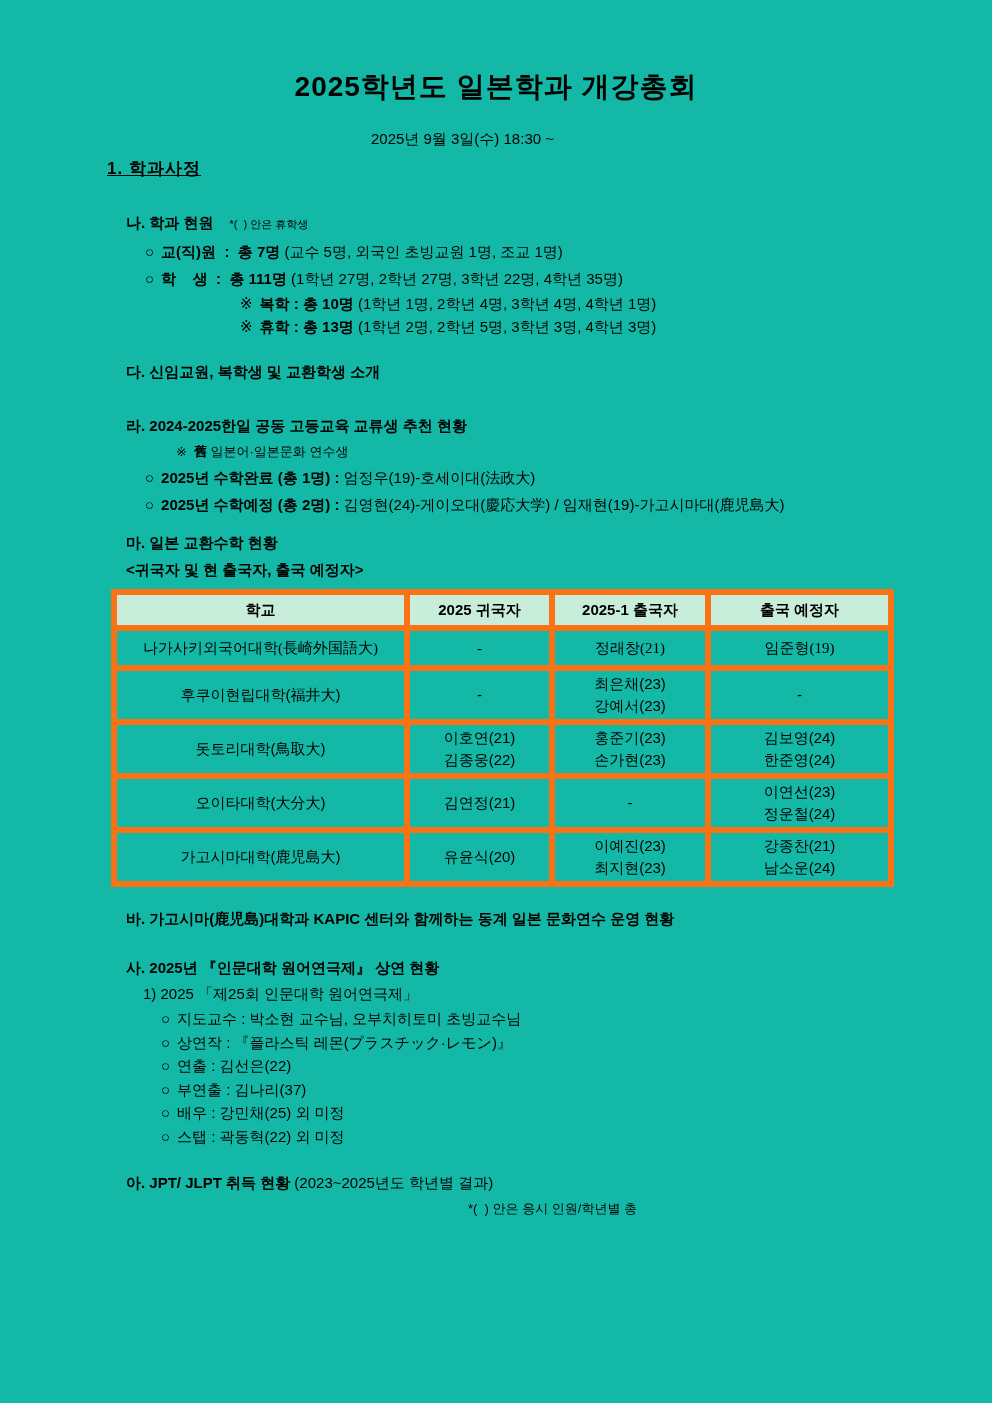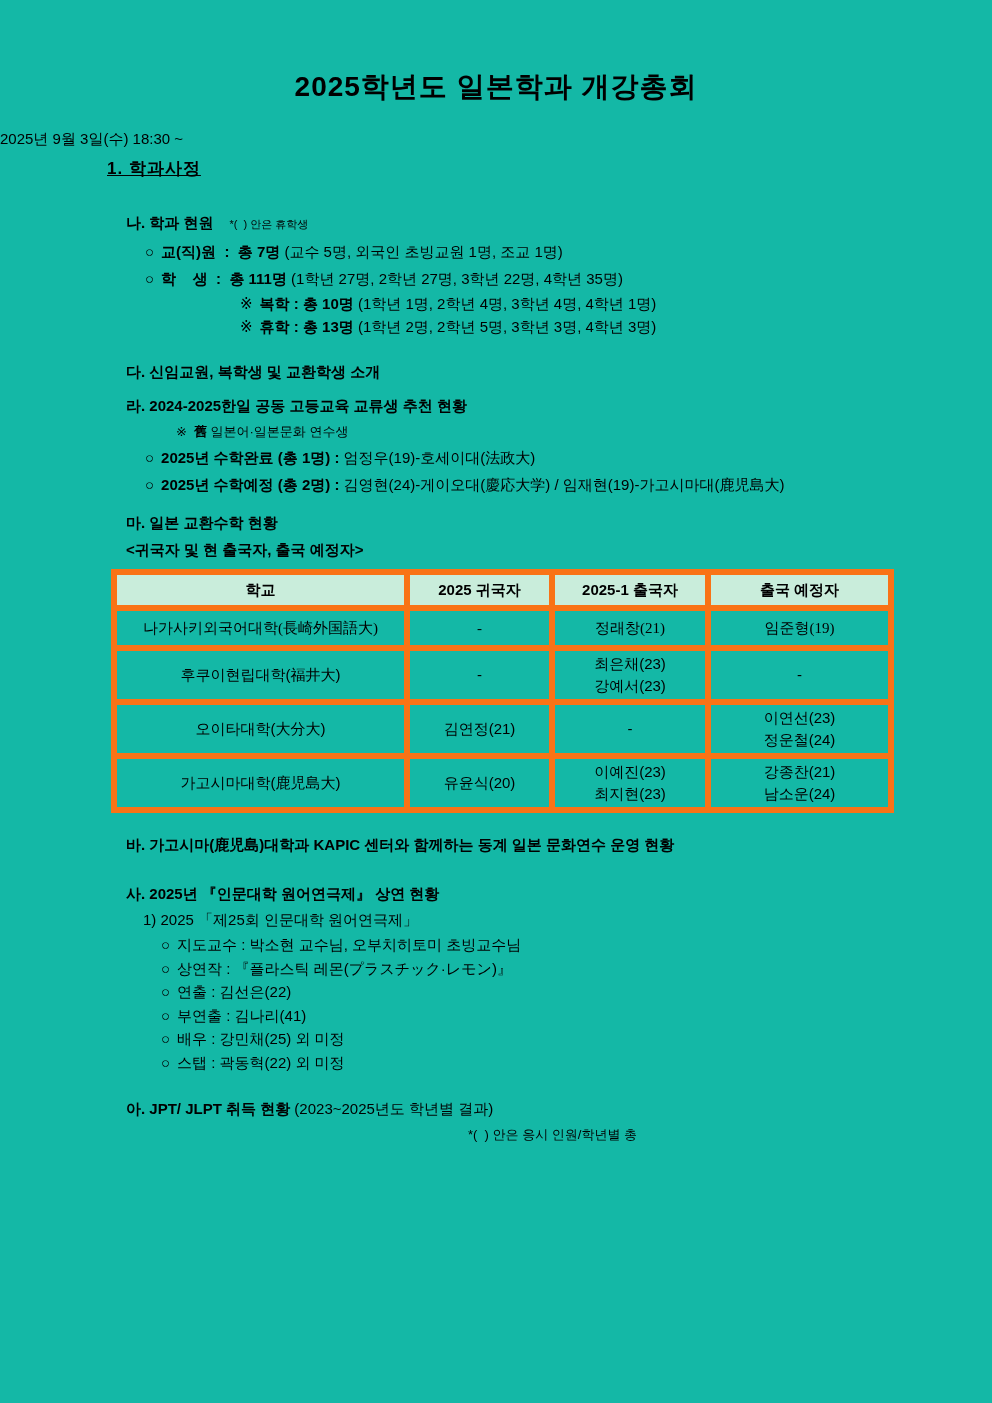--- a/index.html
+++ b/index.html
@@ -17,7 +17,7 @@
     font-size:28px;font-weight:bold;line-height:34px;letter-spacing:1px;
   }
   .doc-date{
-    margin-top:24px;text-align:left;padding-right:67px;
+    margin-top:24px;text-align:center;padding-right:67px;
     font-size:15px;line-height:22px;
   }
   .h1{

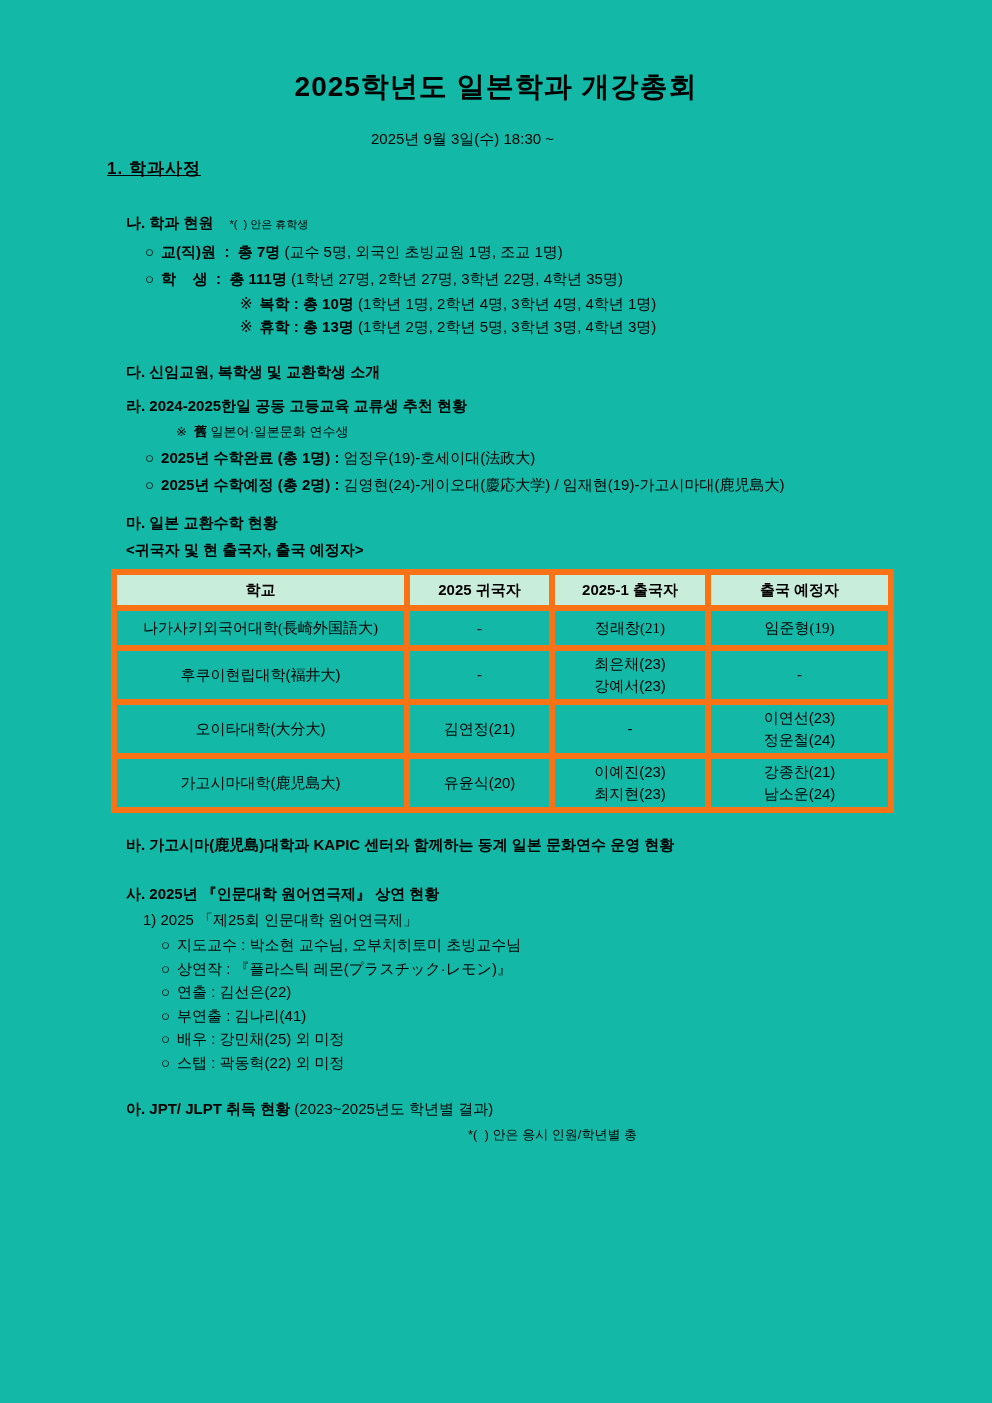--- a/index.html
+++ b/index.html
@@ -28,7 +28,7 @@
   .mt-ga{margin-top:21px;line-height:26px;}
   .mt-na{margin-top:27px;}
   .mt-da{margin-top:21px;line-height:26px;}
-  .mt-ra{margin-top:8px;line-height:26px;}
+  .mt-ra{margin-top:28px;line-height:26px;}
   .mt-ma{margin-top:11px;}
   .mt-ba{margin-top:18px;}
   .mt-sa{margin-top:22px;}

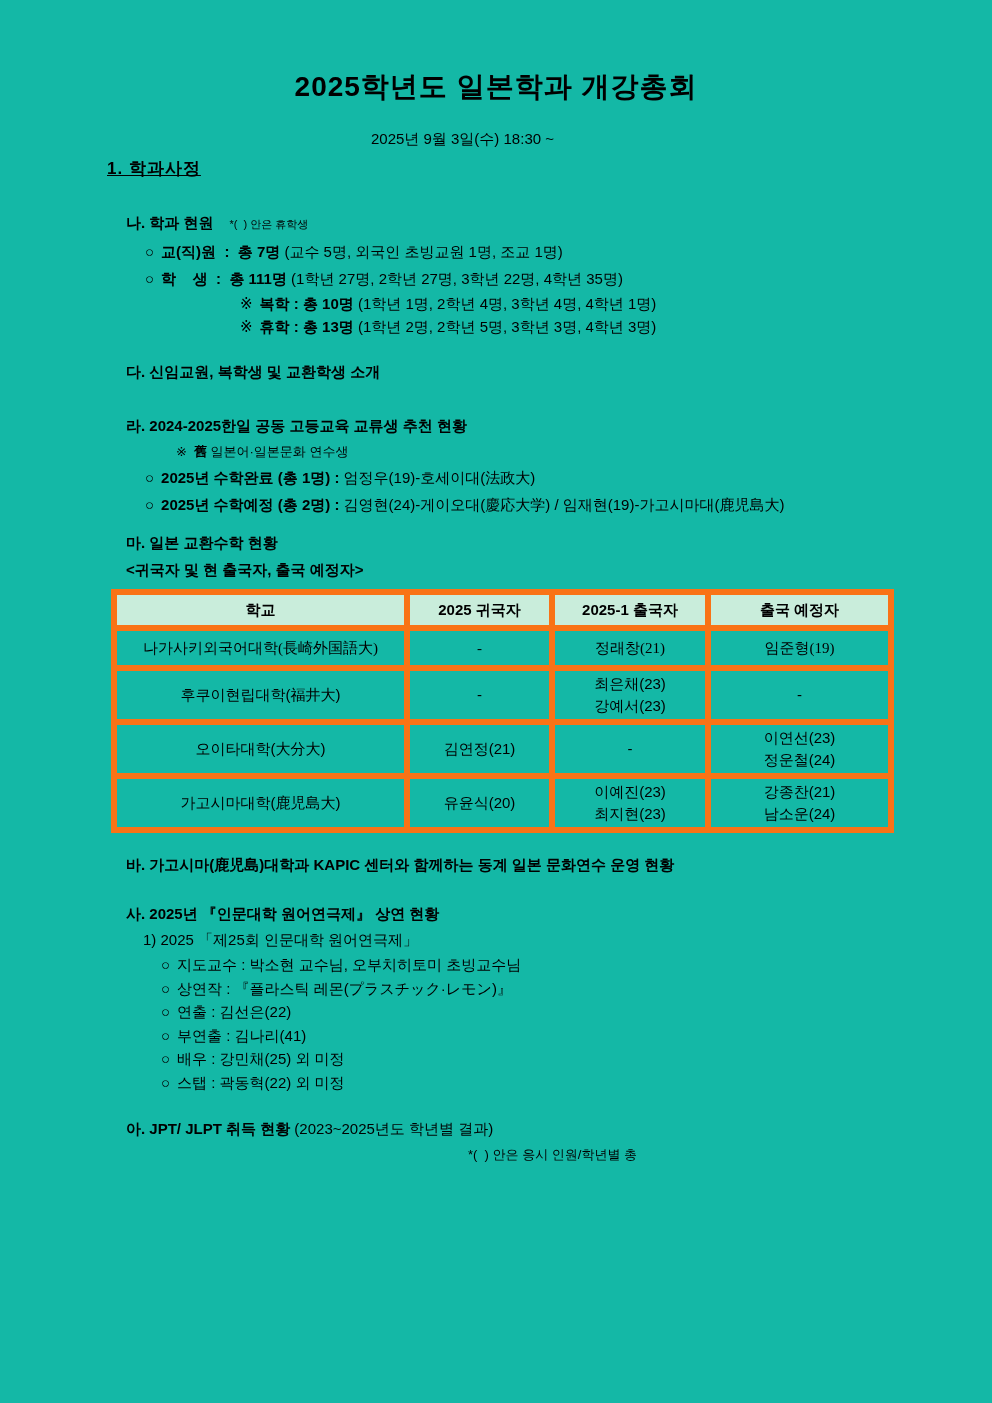--- a/index.html
+++ b/index.html
@@ -137,6 +137,23 @@
       </tr>
       <tr class="double">
         <td>
+            <div class="cl">돗토리대학(鳥取大)</div>
+          </td>
+        <td>
+            <div class="cl">이호연(21)</div>
+            <div class="cl">김종웅(22)</div>
+          </td>
+        <td>
+            <div class="cl">홍준기(23)</div>
+            <div class="cl">손가현(23)</div>
+          </td>
+        <td>
+            <div class="cl">김보영(24)</div>
+            <div class="cl">한준영(24)</div>
+          </td>
+      </tr>
+      <tr class="double">
+        <td>
             <div class="cl">오이타대학(大分大)</div>
           </td>
         <td>

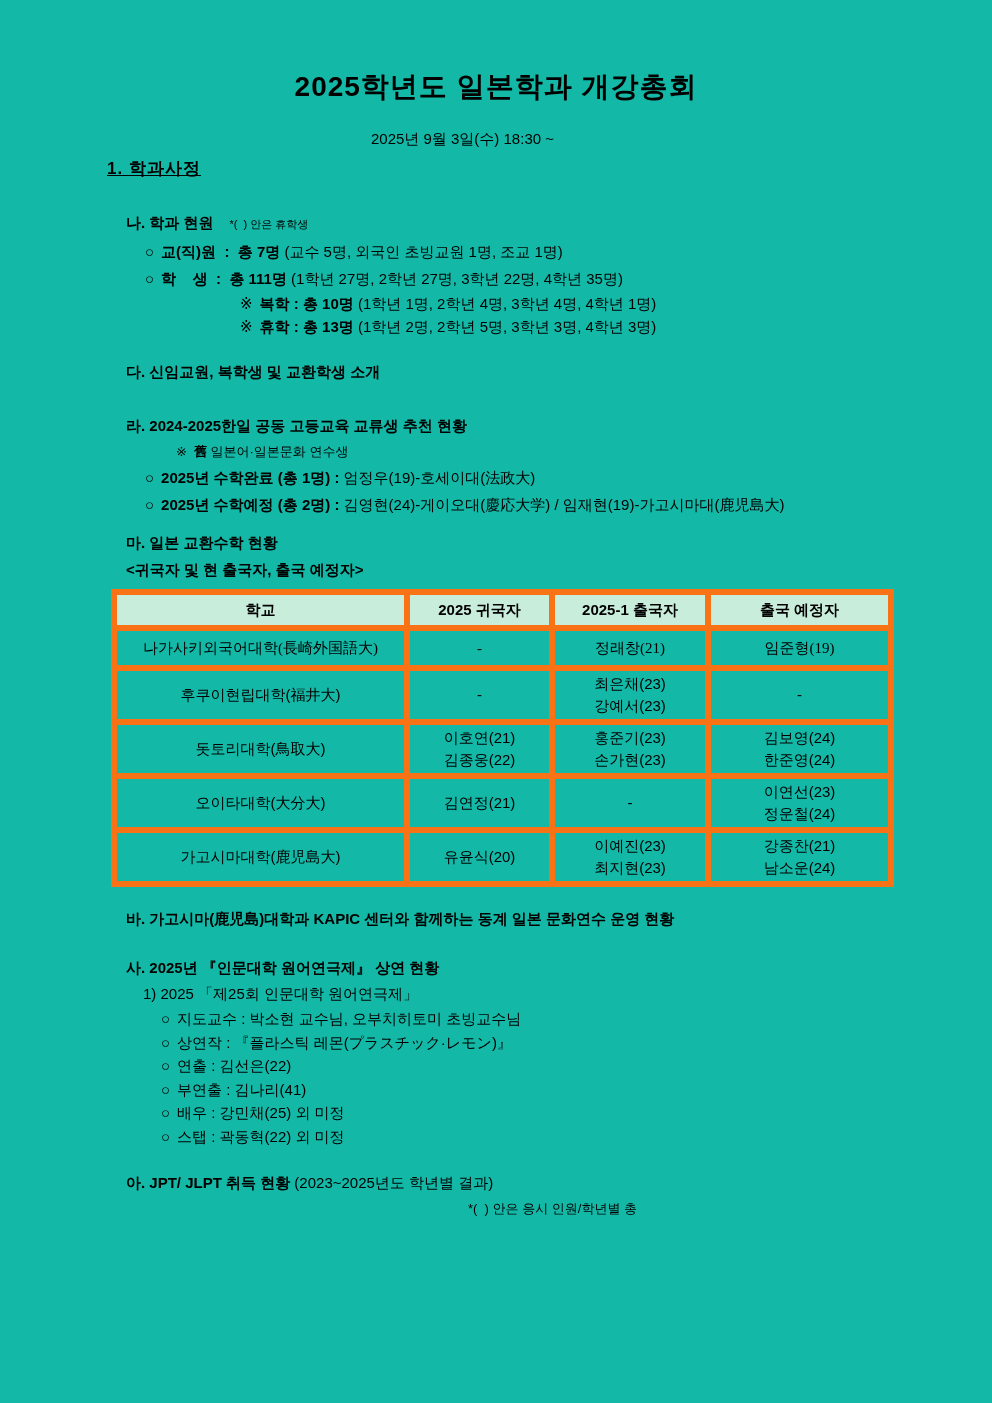--- a/index.html
+++ b/index.html
@@ -193,7 +193,7 @@
   <div class="sa-item line"><span class="bullet">○</span><span>지도교수 : 박소현 교수님, 오부치히토미 초빙교수님</span></div>
   <div class="sa-item line"><span class="bullet">○</span><span>상연작 : 『플라스틱 레몬(プラスチック·レモン)』</span></div>
   <div class="sa-item line"><span class="bullet">○</span><span>연출 : 김선은(22)</span></div>
-  <div class="sa-item line"><span class="bullet">○</span><span>부연출 : 김나리(41)</span></div>
+  <div class="sa-item line"><span class="bullet">○</span><span>부연출 : 김나리(37)</span></div>
   <div class="sa-item line"><span class="bullet">○</span><span>배우 : 강민채(25) 외 미정</span></div>
   <div class="sa-item line"><span class="bullet">○</span><span>스탭 : 곽동혁(22) 외 미정</span></div>
 

